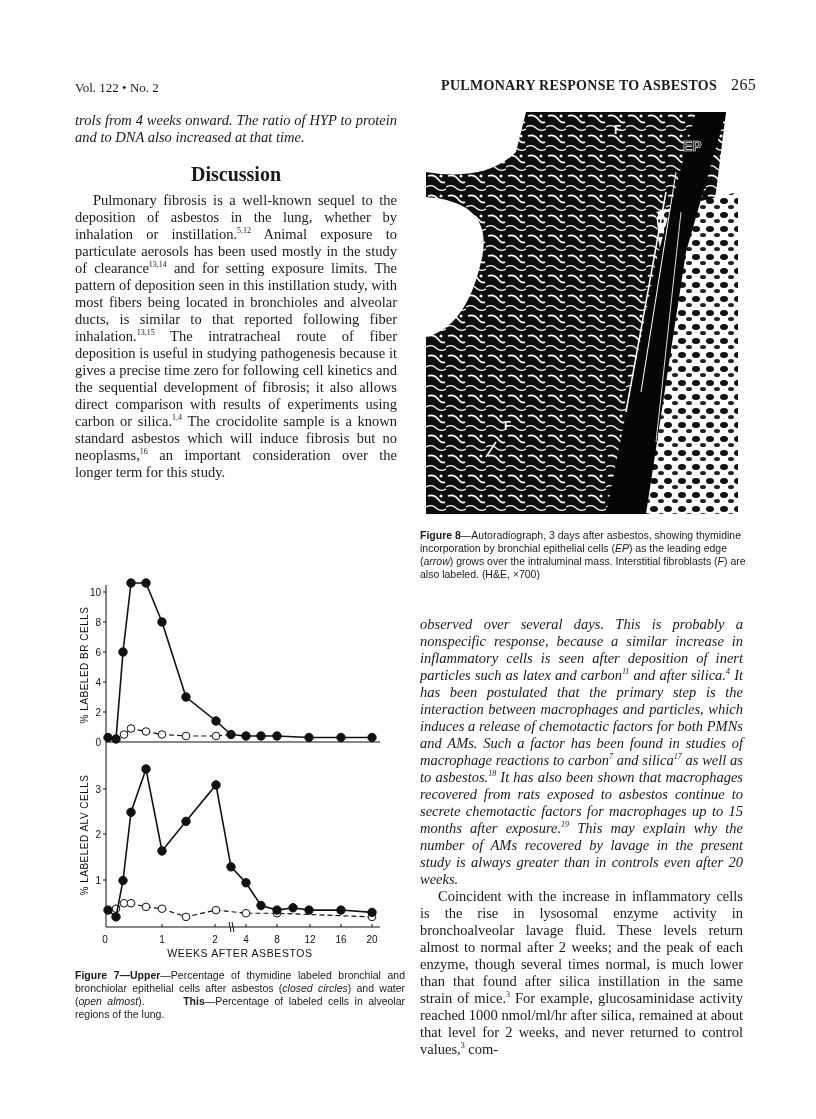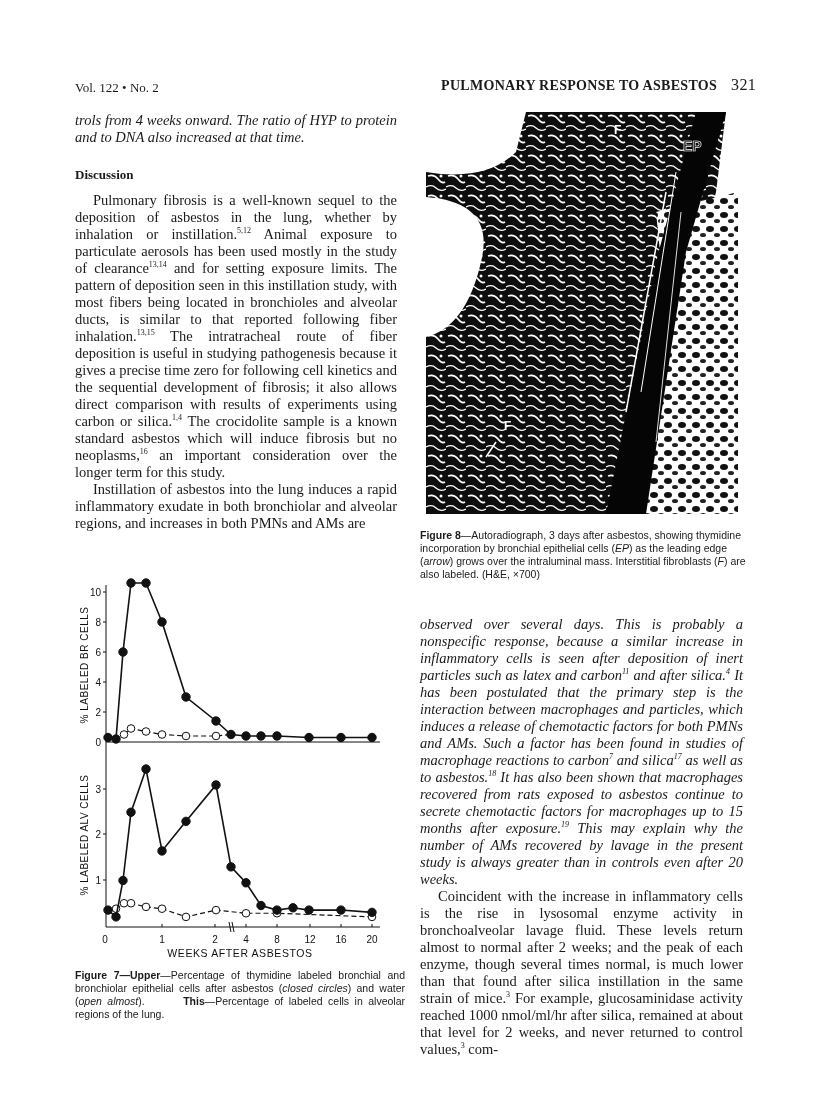--- a/index.html
+++ b/index.html
@@ -28,7 +28,7 @@
 
 <div class="hdr-left serif">Vol. 122 • No. 2</div>
 <div class="hdr-right serif">
-  <span>PULMONARY RESPONSE TO ASBESTOS</span><span class="pg">321</span>
+  <span>PULMONARY RESPONSE TO ASBESTOS</span><span class="pg">265</span>
 </div>
 
 <div class="col left-col serif">

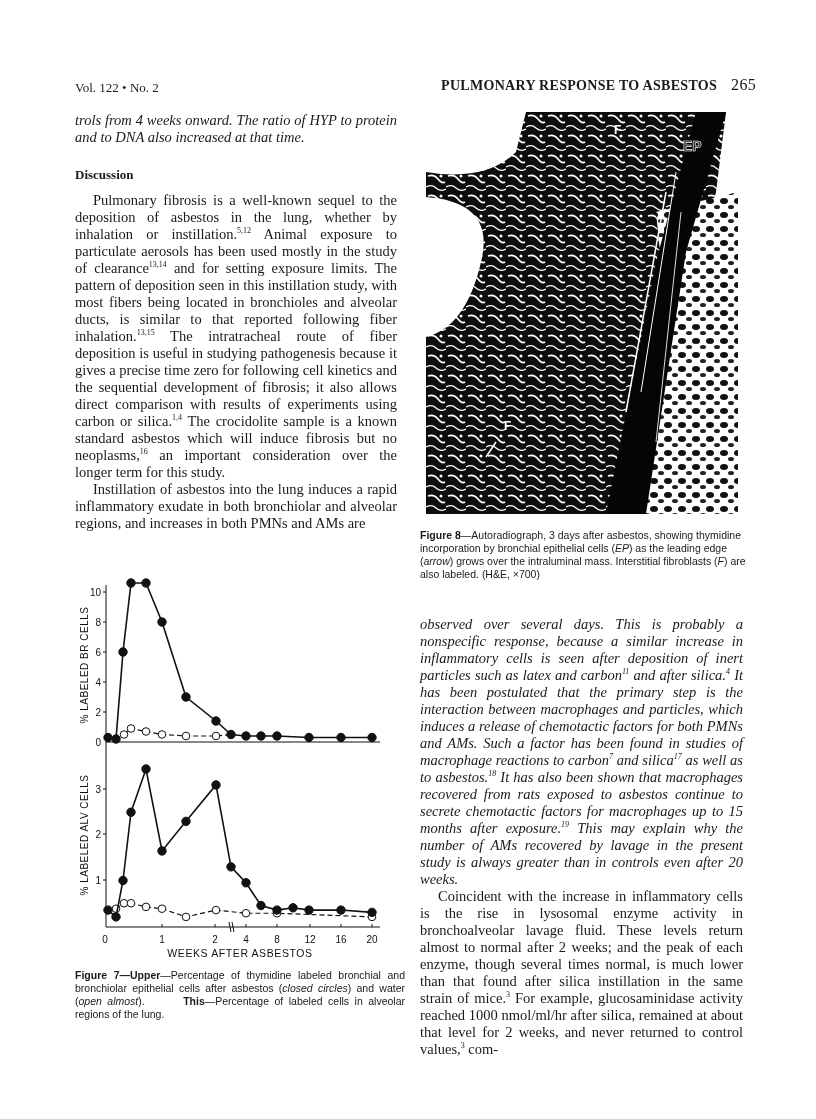--- a/index.html
+++ b/index.html
@@ -14,7 +14,7 @@
   .col p.noindent { text-indent:0;font-style:italic; }
   .left-col { left:75px; top:112px; width:322px; }
   .right-col { left:420px; top:616px; width:323px; }
-  .heading { text-align:left; font-weight:bold; font-size:13px; margin:20px 0 9px 0; text-indent:0; }
+  .heading { text-align:center; font-weight:bold; font-size:20px; margin:20px 0 9px 0; text-indent:0; }
   sup { font-size:8px; vertical-align:super; line-height:0; }
   .micro { position:absolute; left:426px; top:112px; width:312px; height:402px; }
   .caption { position:absolute; font-size:10.5px; line-height:13px; }

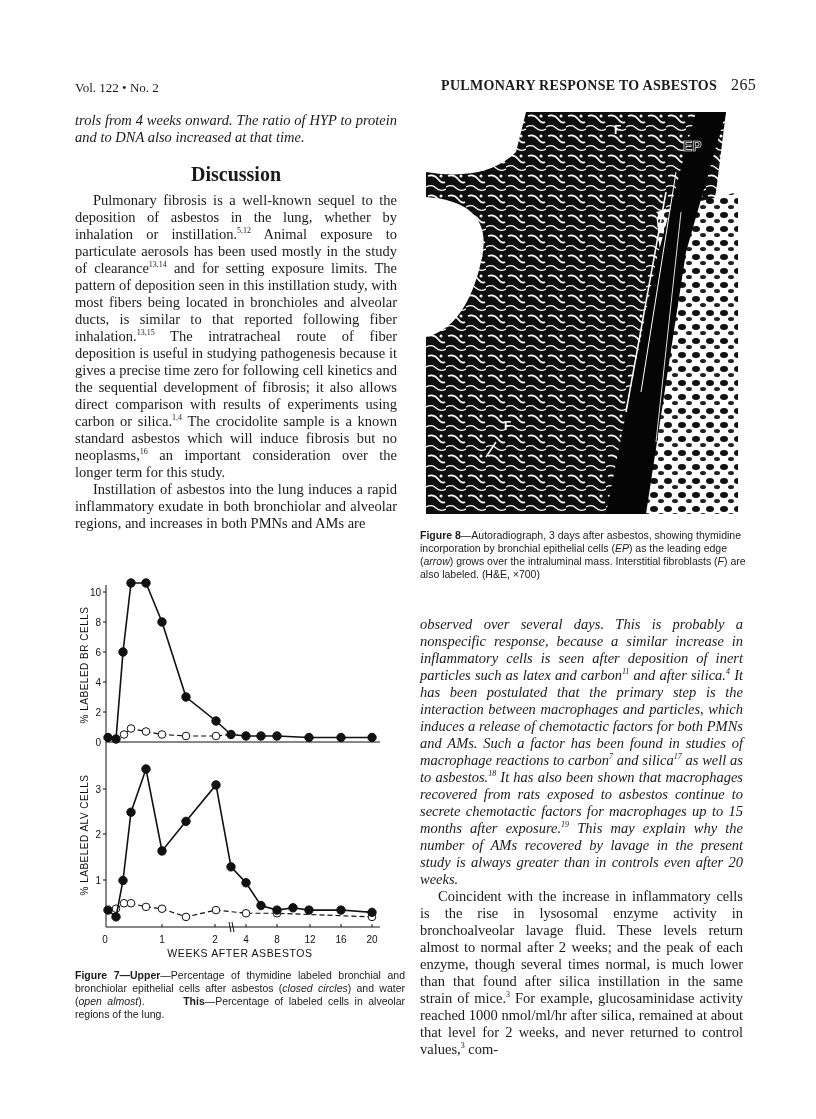--- a/index.html
+++ b/index.html
@@ -35,7 +35,6 @@
   <p class="noindent">trols from 4 weeks onward. The ratio of HYP to protein and to DNA also increased at that time.</p>
   <div class="heading">Discussion</div>
   <p><span>Pulmonary fibrosis is a well-known sequel to the deposition of asbestos in the lung, whether by inhalation or instillation.</span><sup>5,12</sup><span> Animal exposure to particulate aerosols has been used mostly in the study of clearance</span><sup>13,14</sup><span> and for setting exposure limits. The pattern of deposition seen in this instillation study, with most fibers being located in bronchioles and alveolar ducts, is similar to that reported following fiber inhalation.</span><sup>13,15</sup><span> The intratracheal route of fiber deposition is useful in studying pathogenesis because it gives a precise time zero for following cell kinetics and the sequential development of fibrosis; it also allows direct comparison with results of experiments using carbon or silica.</span><sup>1,4</sup><span> The crocidolite sample is a known standard asbestos which will induce fibrosis but no neoplasms,</span><sup>16</sup><span> an important consideration over the longer term for this study.</span></p>
-  <p>Instillation of asbestos into the lung induces a rapid inflammatory exudate in both bronchiolar and alveolar regions, and increases in both PMNs and AMs are</p>
 </div>
 
 <div class="micro">

